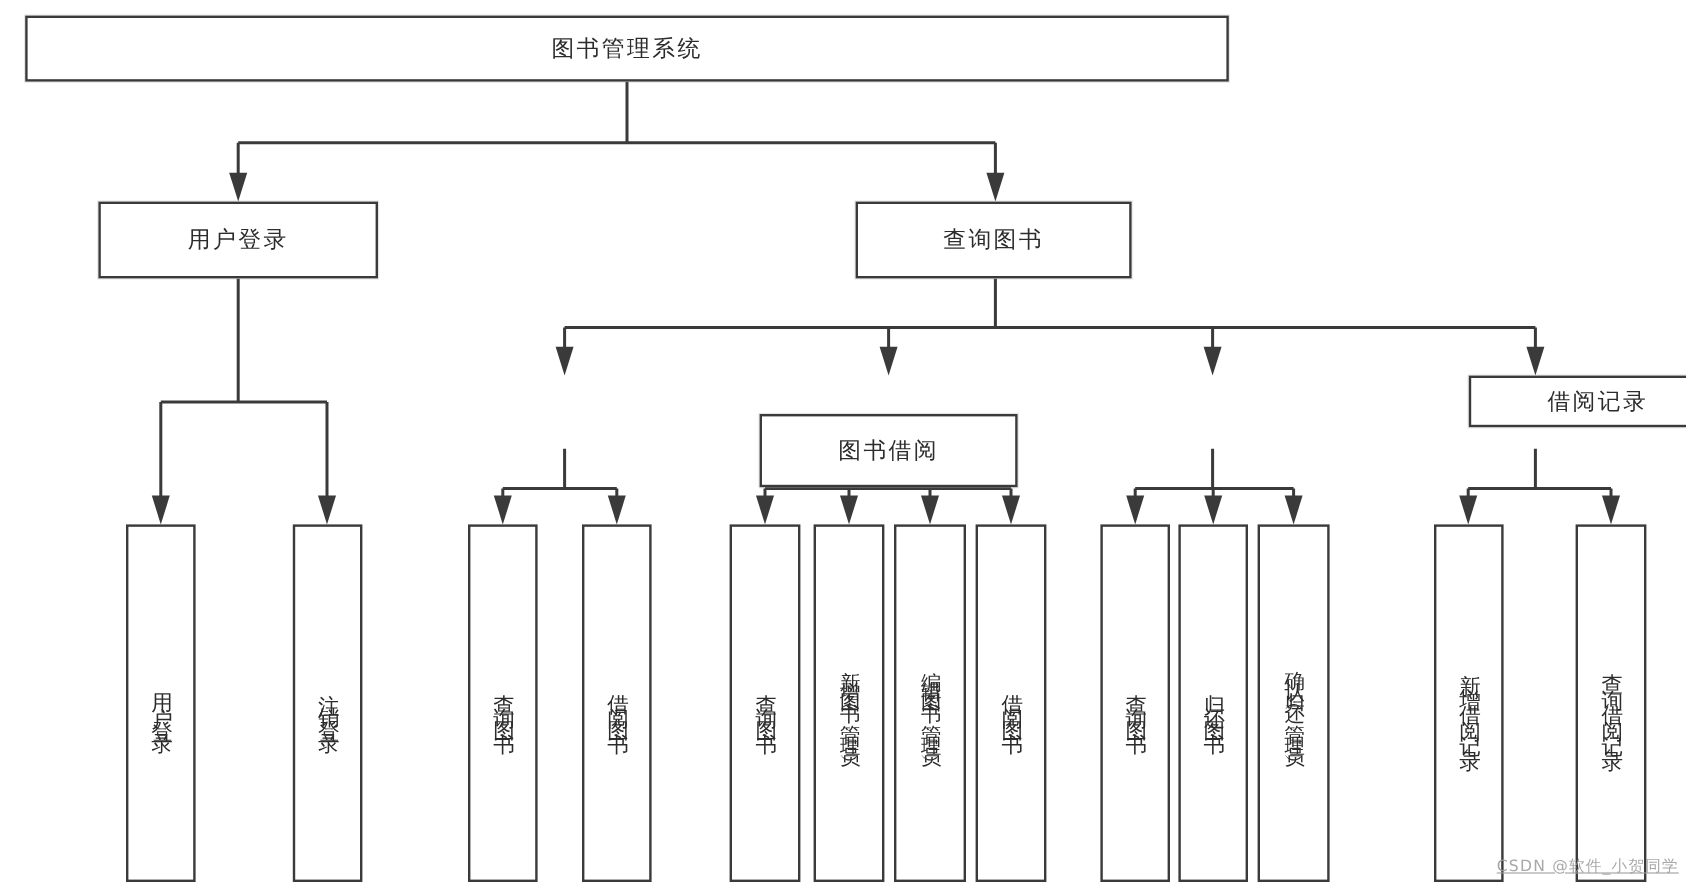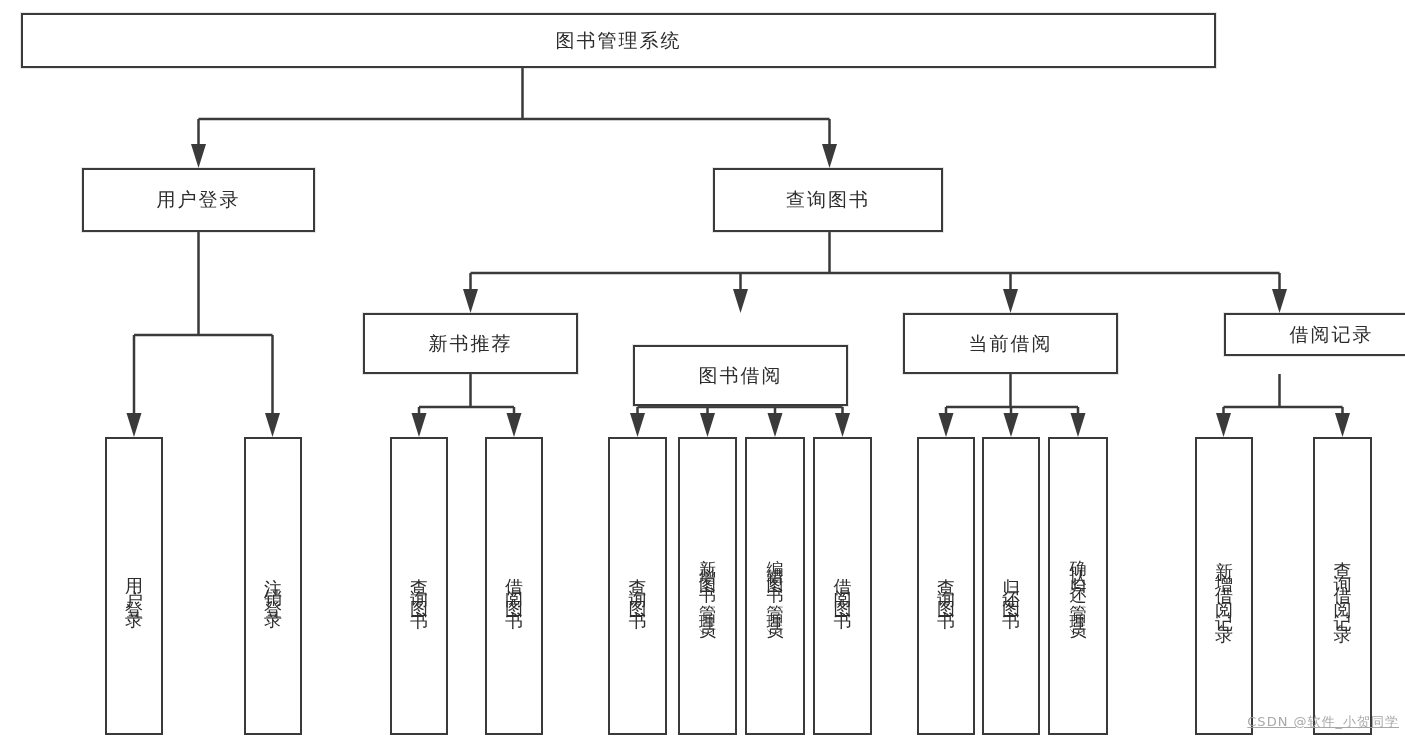--- a/index.html
+++ b/index.html
@@ -123,7 +123,7 @@
     </g>
   </svg>
 
-  <div class="node" style="left:21px; top:13px; width:1195px; height:55px;">
+  <div class="node" style="left:21px; top:13px; width:1003px; height:55px;">
     <span>图书管理系统</span>
   </div>
 

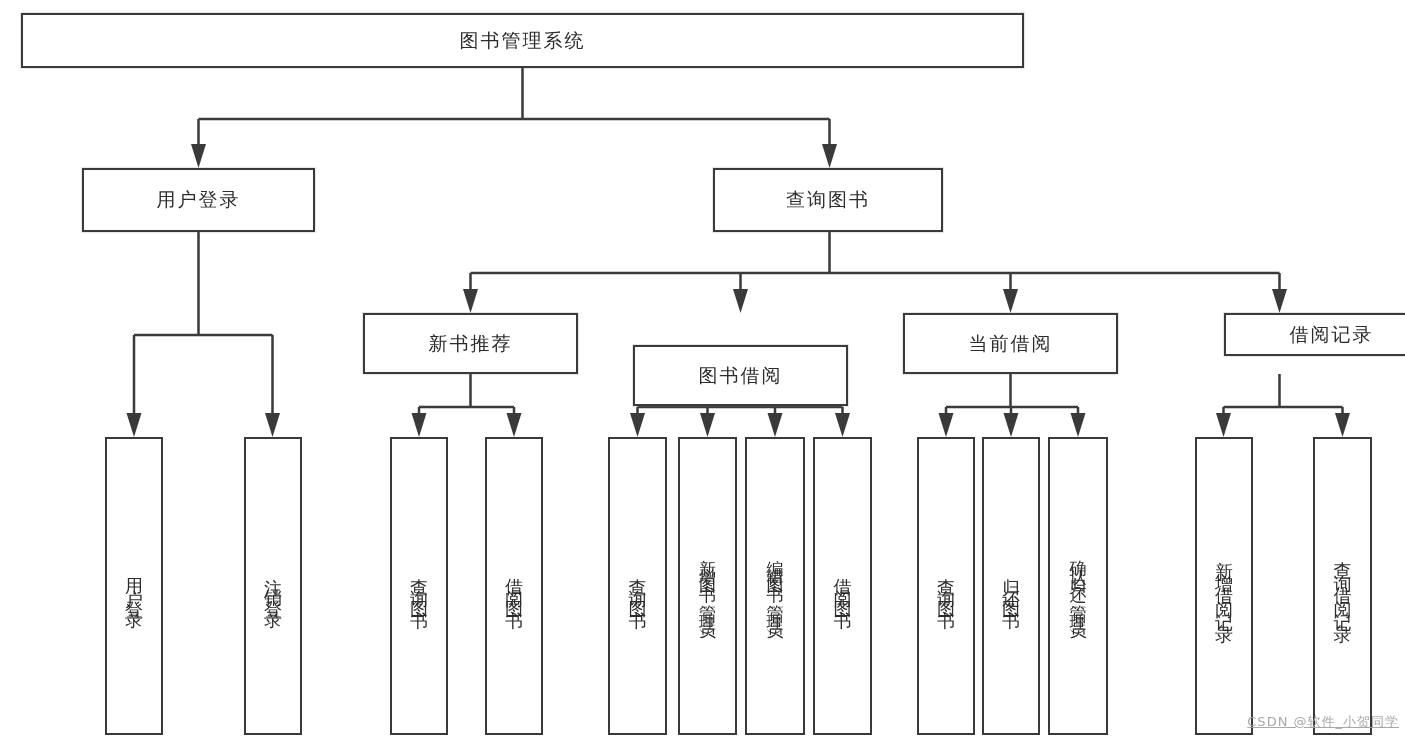--- a/index.html
+++ b/index.html
@@ -134,9 +134,6 @@
     <span>查询图书</span>
   </div>
 
-  <div class="node" style="left:363px; top:313px; width:215px; height:61px;">
-    <span>新书推荐</span>
-  </div>
   <div class="node" style="left:633px; top:313px; width:215px; height:61px;margin-top:32px;">
     <span>图书借阅</span>
   </div>

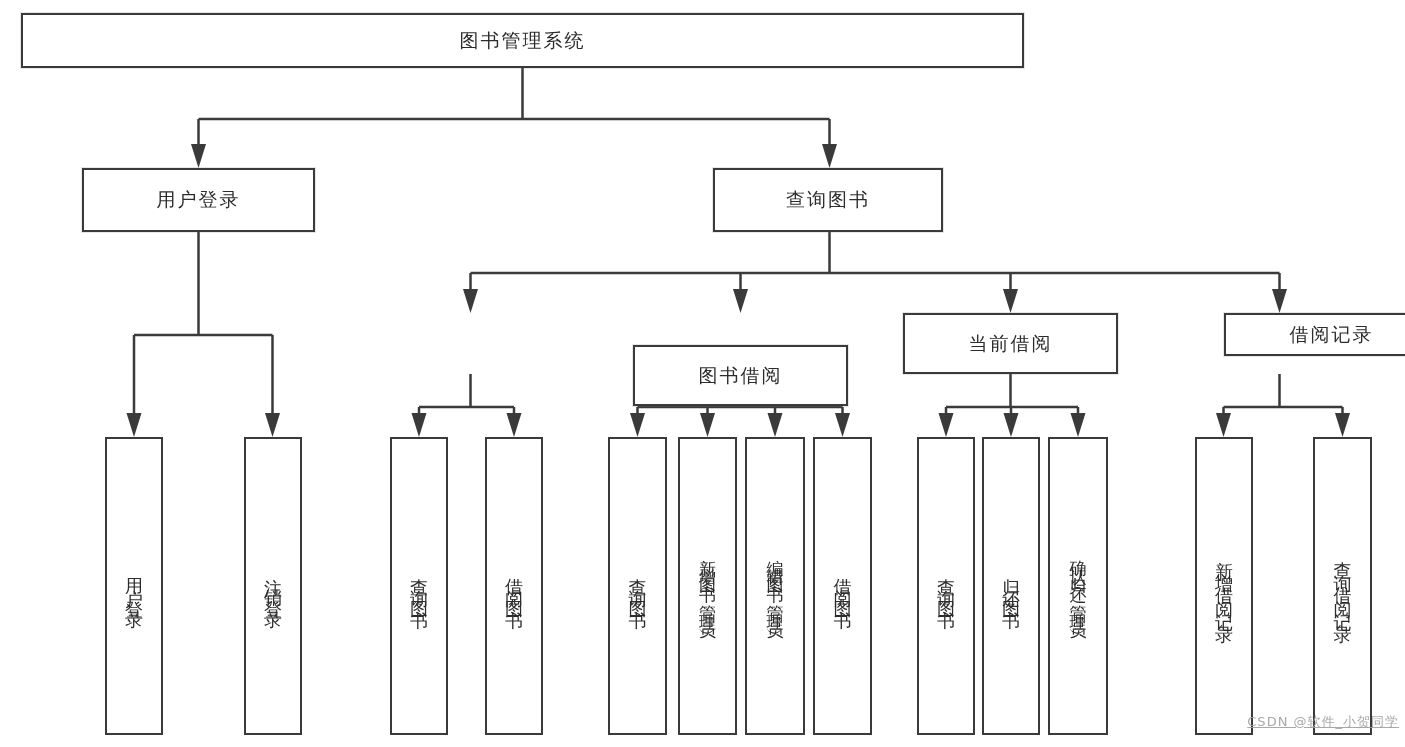--- a/index.html
+++ b/index.html
@@ -137,9 +137,6 @@
   <div class="node" style="left:633px; top:313px; width:215px; height:61px;margin-top:32px;">
     <span>图书借阅</span>
   </div>
-  <div class="node" style="left:903px; top:313px; width:215px; height:61px;">
-    <span>当前借阅</span>
-  </div>
   <div class="node" style="left:1224px; top:313px; width:215px; height:43px;align-items:center;">
     <span>借阅记录</span>
   </div>

